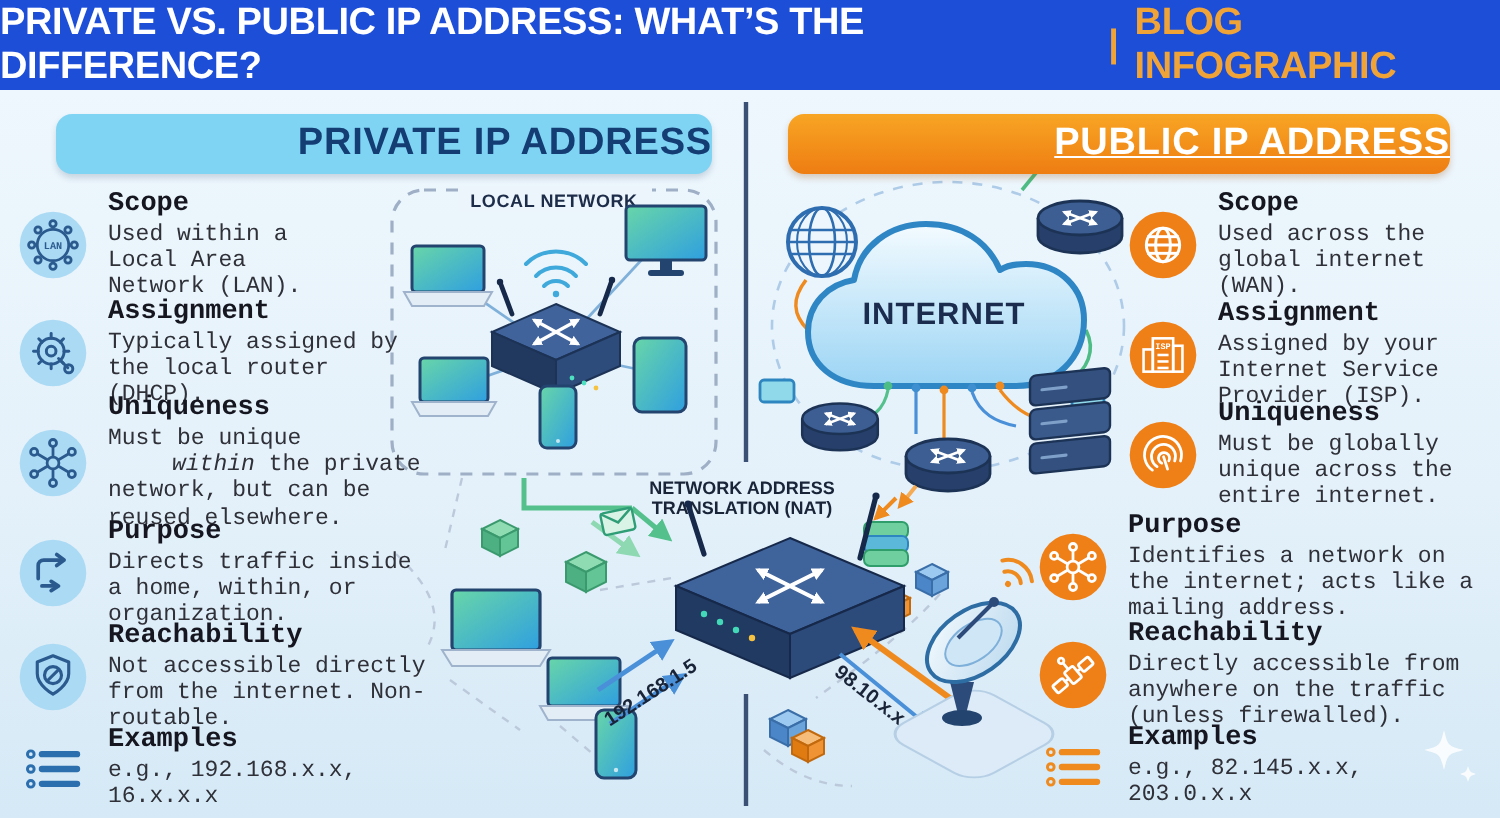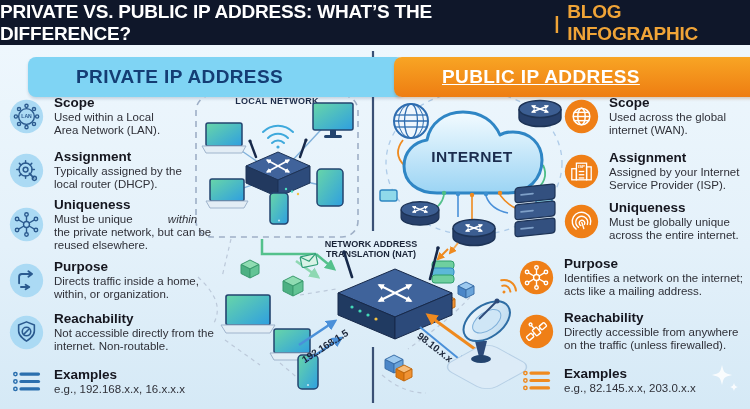--- a/index.html
+++ b/index.html
@@ -6,7 +6,7 @@
   .stage{position:relative;width:750px;height:409px;overflow:hidden;
          font-family:"Liberation Sans",sans-serif;background:#fff;}
   
-  .hdr{position:absolute;top:0;left:0;width:750px;height:45px;background:#0f172a;
+  .hdr{position:absolute;top:0;left:0;width:750px;height:45px;background:#1d4ed8;
        display:flex;align-items:center;justify-content:center;gap:8px;}
   .hdr .tt{color:#fff;font-weight:bold;font-size:19px;letter-spacing:-0.2px;}
   .hdr .acc{color:#f0a437;font-weight:bold;font-size:19px;letter-spacing:-0.2px;}

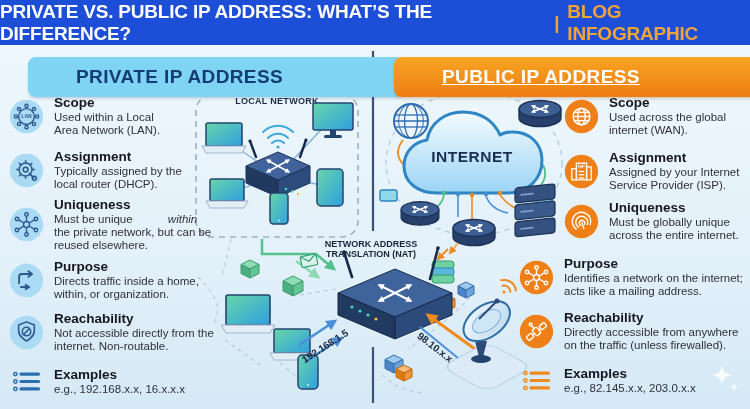--- a/index.html
+++ b/index.html
@@ -16,9 +16,9 @@
   .scene{position:absolute;top:0;left:0;}
   .scene text{font-family:"Liberation Sans",sans-serif;}
   
-  .pill{position:absolute;top:12px;height:40px;border-radius:8px;display:flex;
-        align-items:center;justify-content:flex-start;font-weight:bold;font-size:19px;
-        letter-spacing:.4px;padding-left:48px;}
+  .pill{position:absolute;top:12px;height:30px;border-radius:8px;display:flex;
+        align-items:center;justify-content:flex-end;font-weight:bold;font-size:19px;
+        letter-spacing:.4px;}
   .pill.l{left:28px;width:328px;background:#7fd4f4;color:#143d74;
           box-shadow:0 2px 3px rgba(30,60,100,.18);}
   .pill.r{left:394px;width:331px;background:linear-gradient(180deg,#f8a524,#ee7d12);

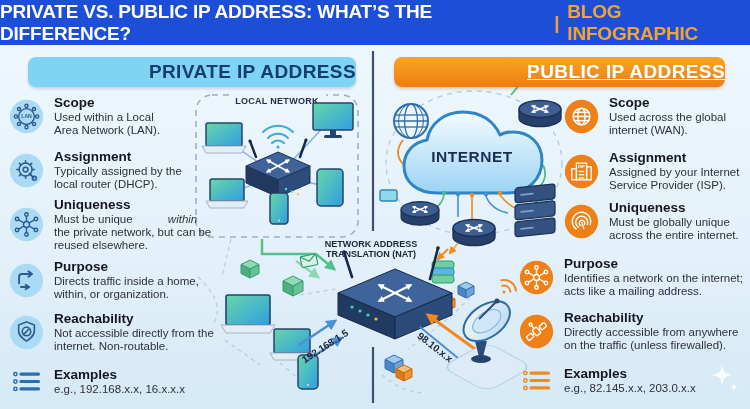--- a/index.html
+++ b/index.html
@@ -24,7 +24,7 @@
   .pill.r{left:394px;width:331px;background:linear-gradient(180deg,#f8a524,#ee7d12);
           color:#fff;box-shadow:0 2px 3px rgba(150,70,0,.25);text-decoration:underline;}
   
-  .item{position:absolute;display:flex;gap:9px;align-items:center;}
+  .item{position:absolute;display:flex;gap:9px;align-items:center;font-family:Liberation Mono, monospace;}
   .ic{width:37px;height:37px;flex:0 0 auto;display:flex;align-items:center;justify-content:center;}
   .txt .t{font-size:13.5px;font-weight:bold;color:#15161f;line-height:1.15;}
   .txt .b{font-size:11.5px;color:#2f3038;line-height:1.17;}

